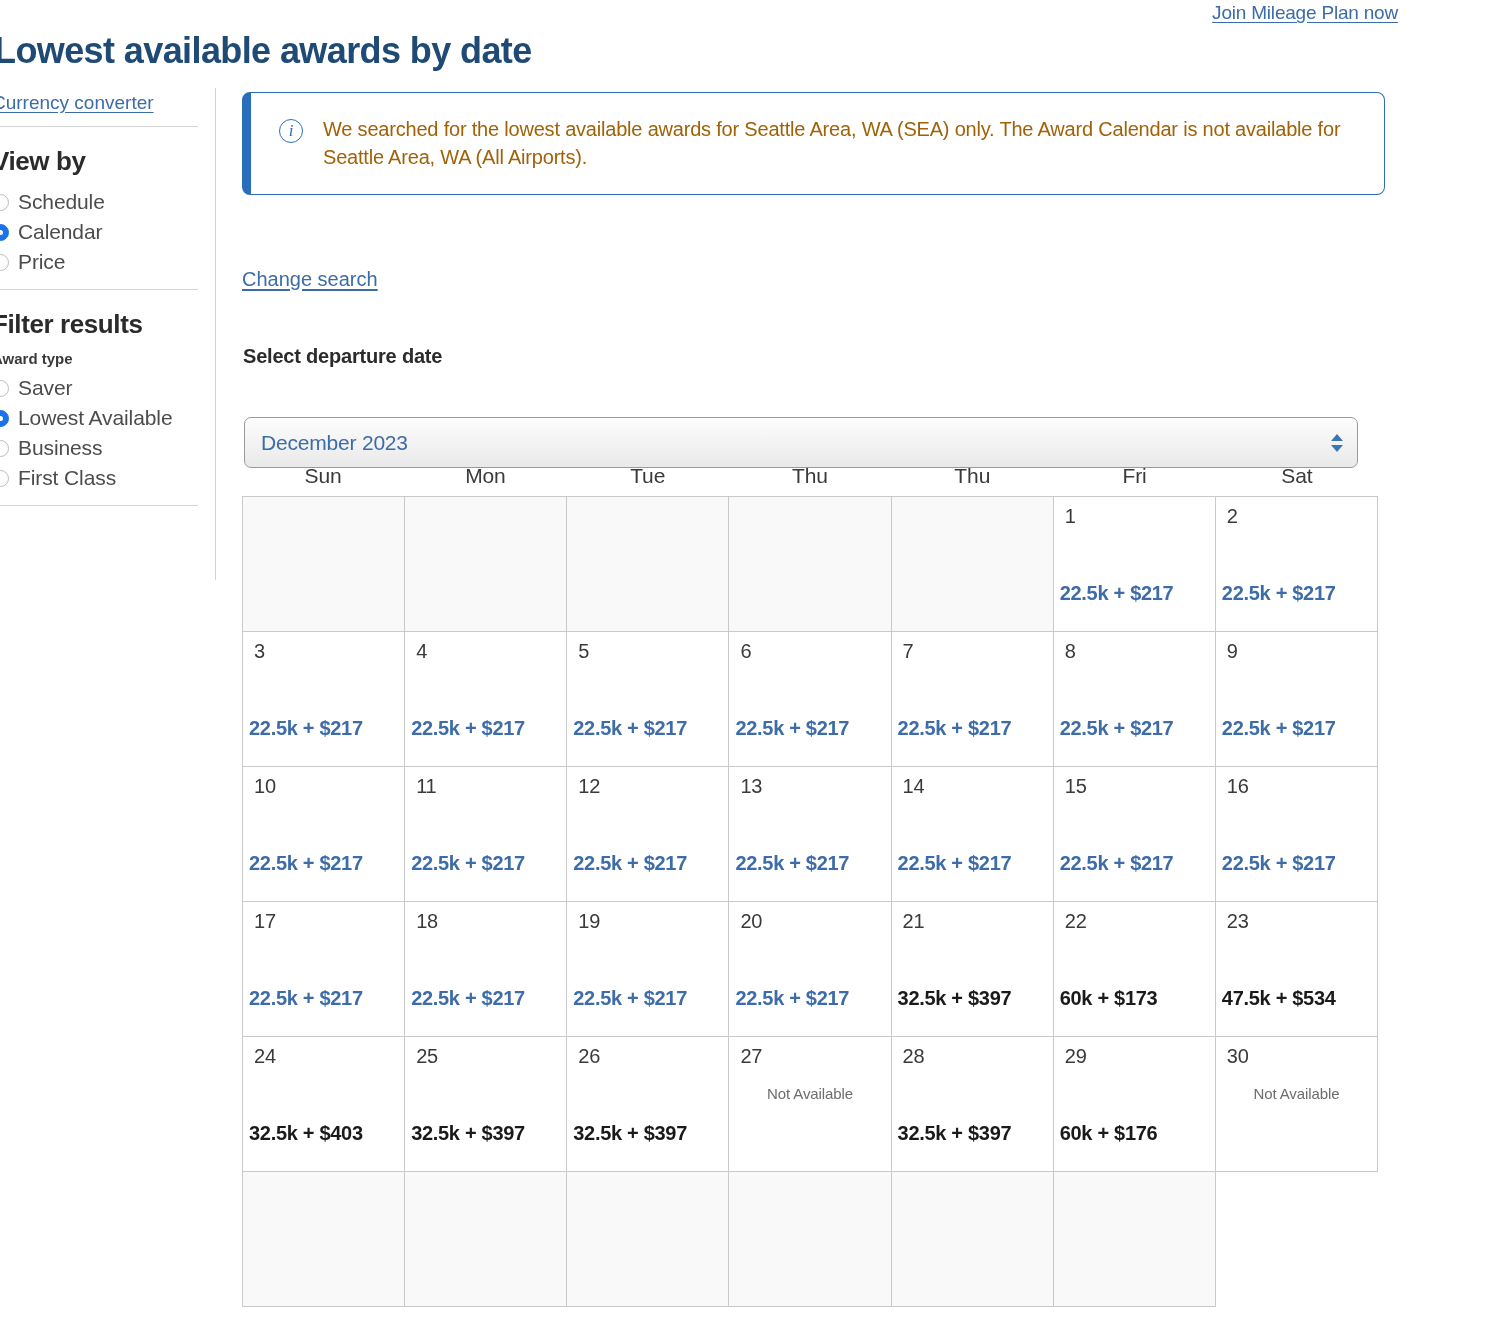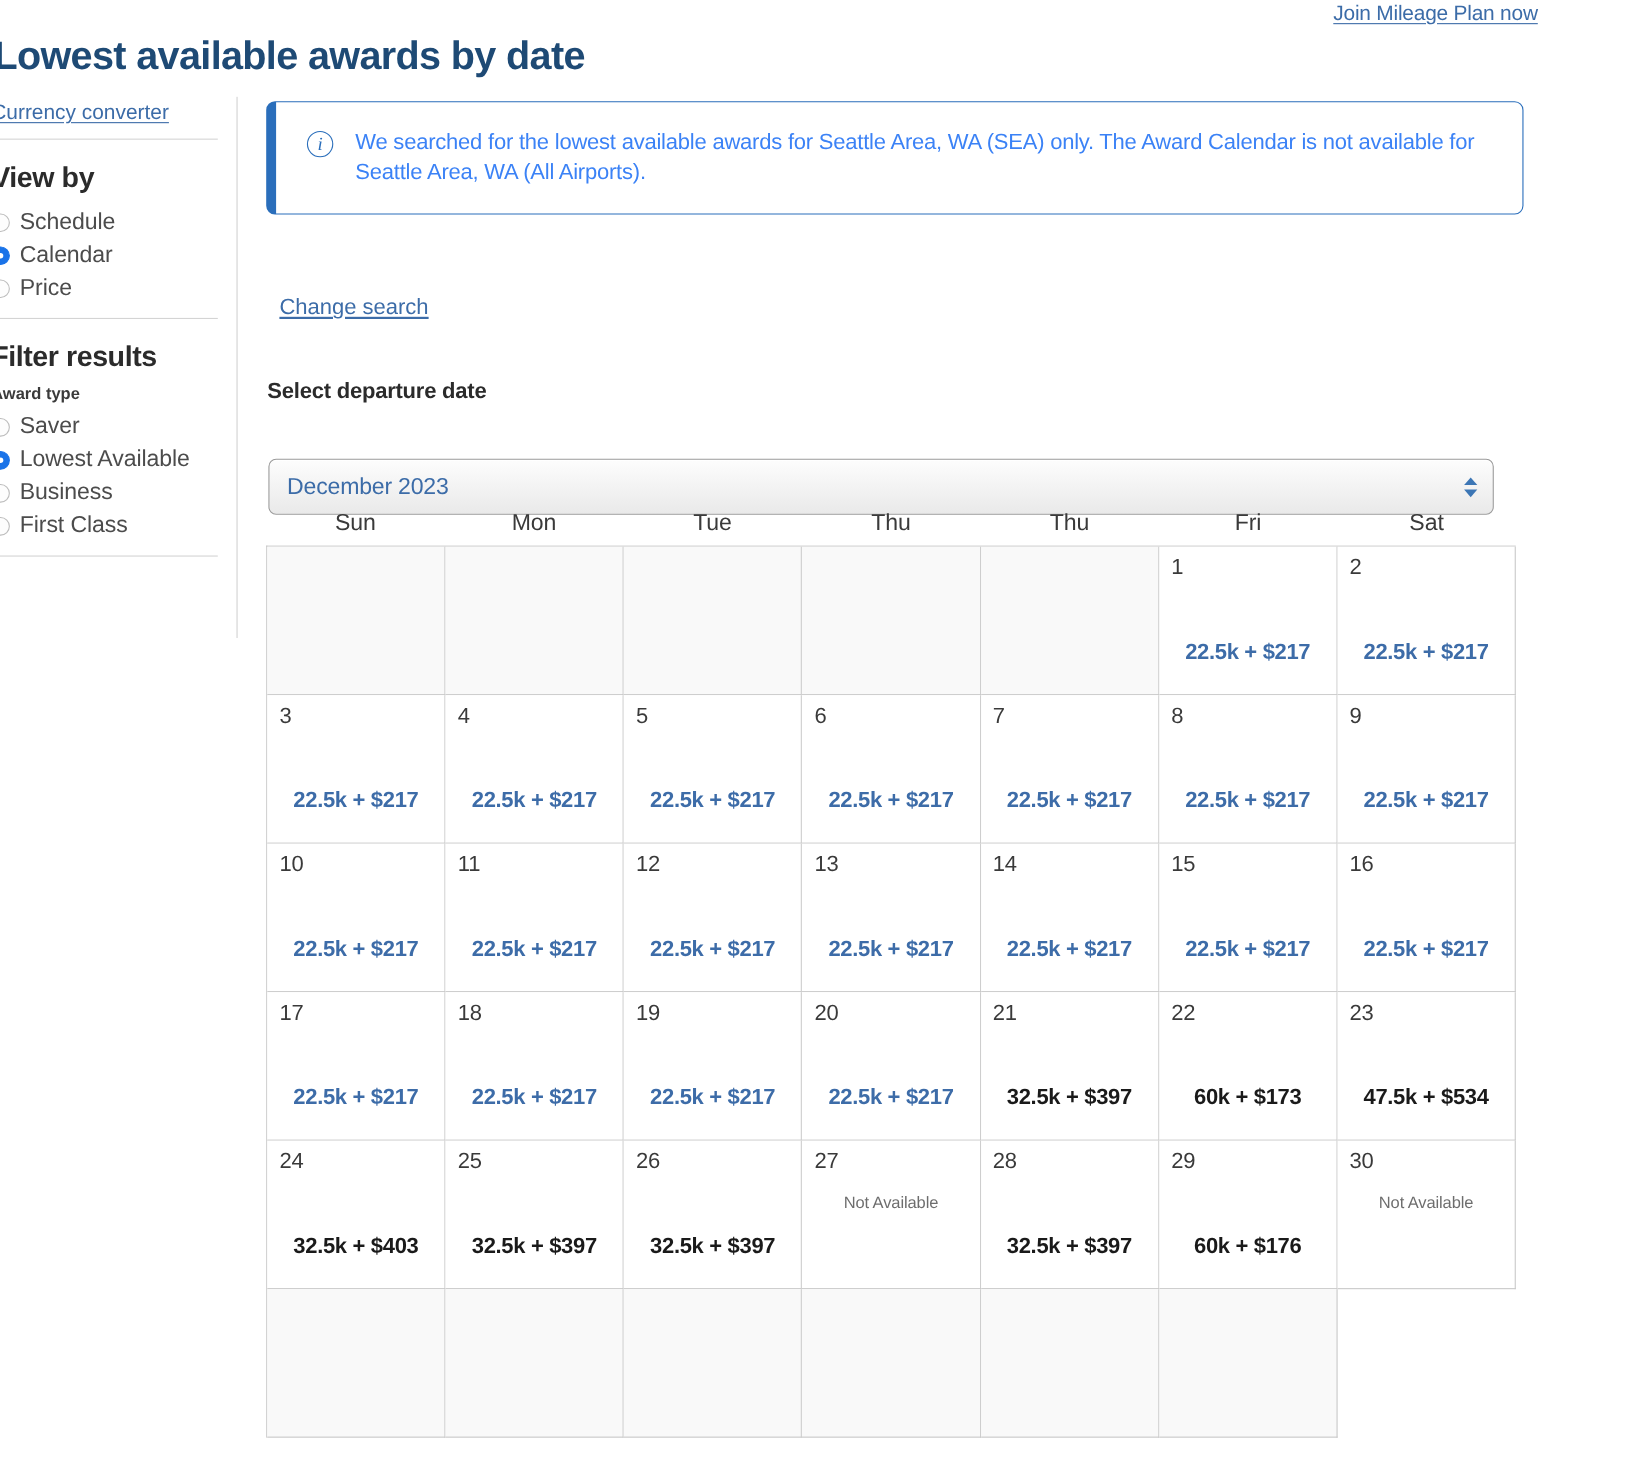--- a/index.html
+++ b/index.html
@@ -141,7 +141,7 @@
     margin: 0 0 18px 0;
     font-size: 20px;
     line-height: 1.42;
-    color: #3b82f6;
+    color: #a16207;
     letter-spacing: -0.2px;
   }
   #info-text p:last-child { margin-bottom: 0; }

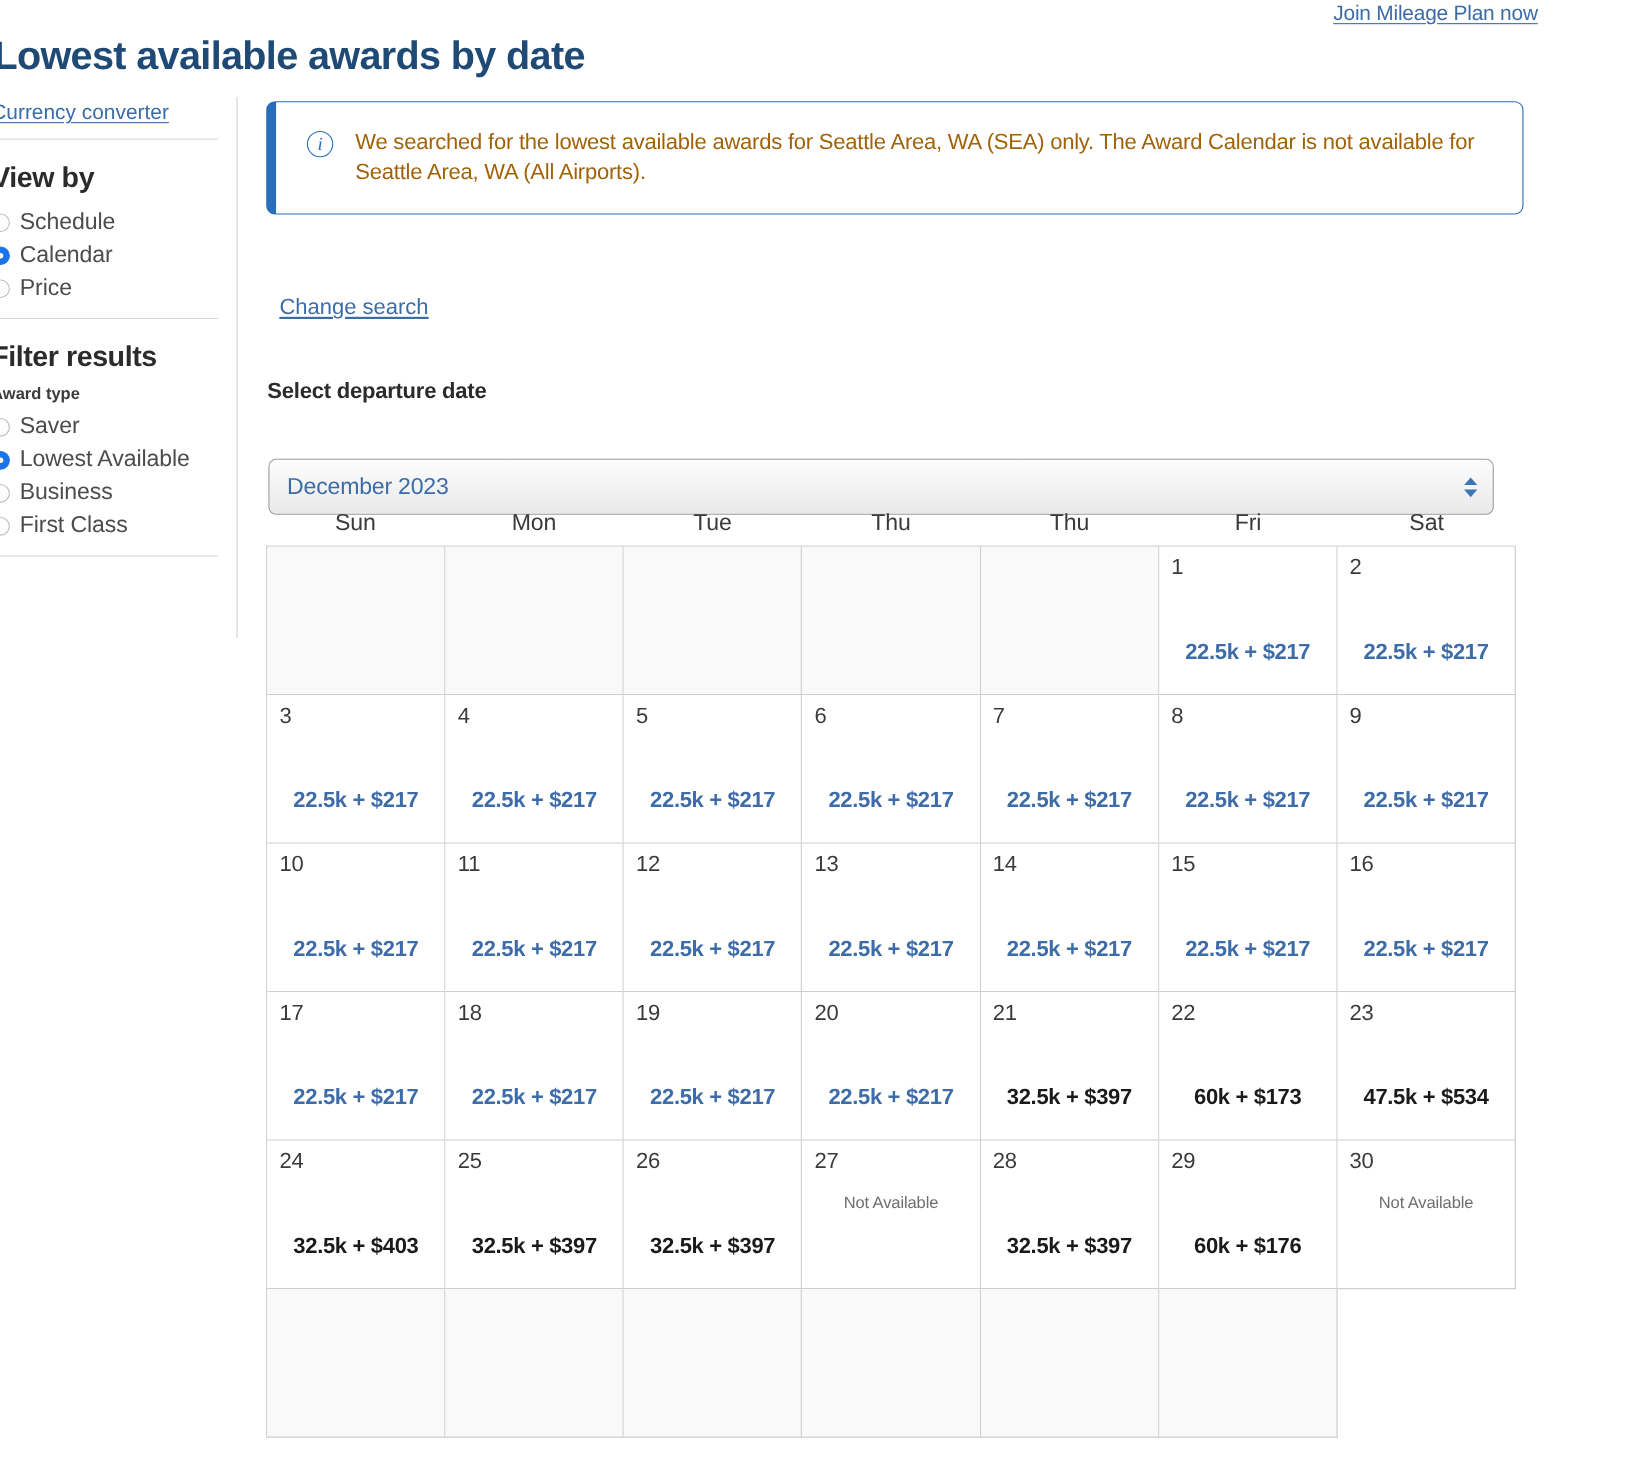--- a/index.html
+++ b/index.html
@@ -161,7 +161,6 @@
     white-space: nowrap;
   }
   #change-search {
-    margin-left: 12px;
     font-size: 20px;
     color: #3c6ca8;
     text-decoration: underline;

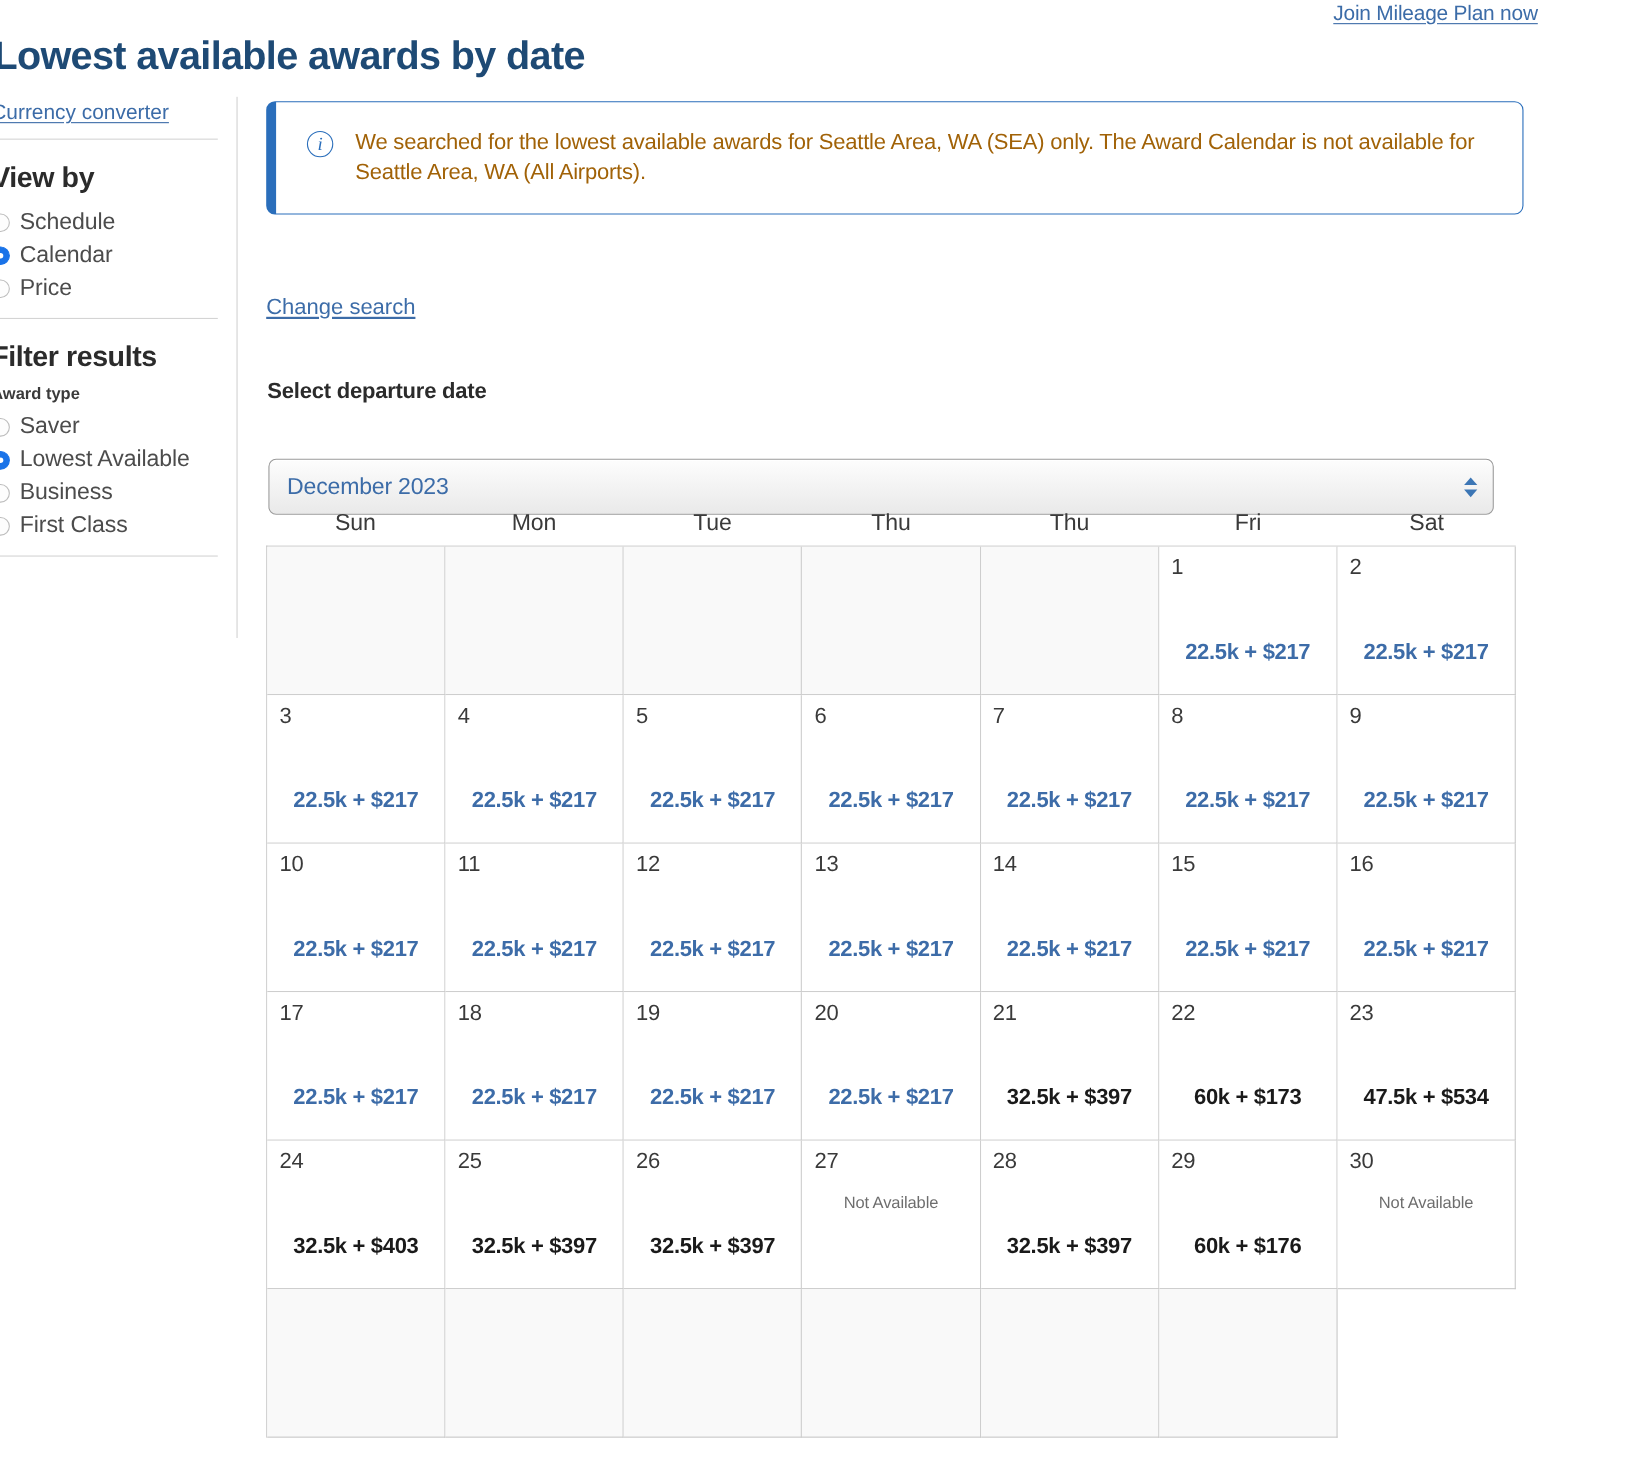--- a/index.html
+++ b/index.html
@@ -256,7 +256,6 @@
     position: absolute;
     left: 6px; right: 6px;
     bottom: 24px;
-    text-align: center;
     font-size: 20px;
     font-weight: bold;
     letter-spacing: -0.3px;

